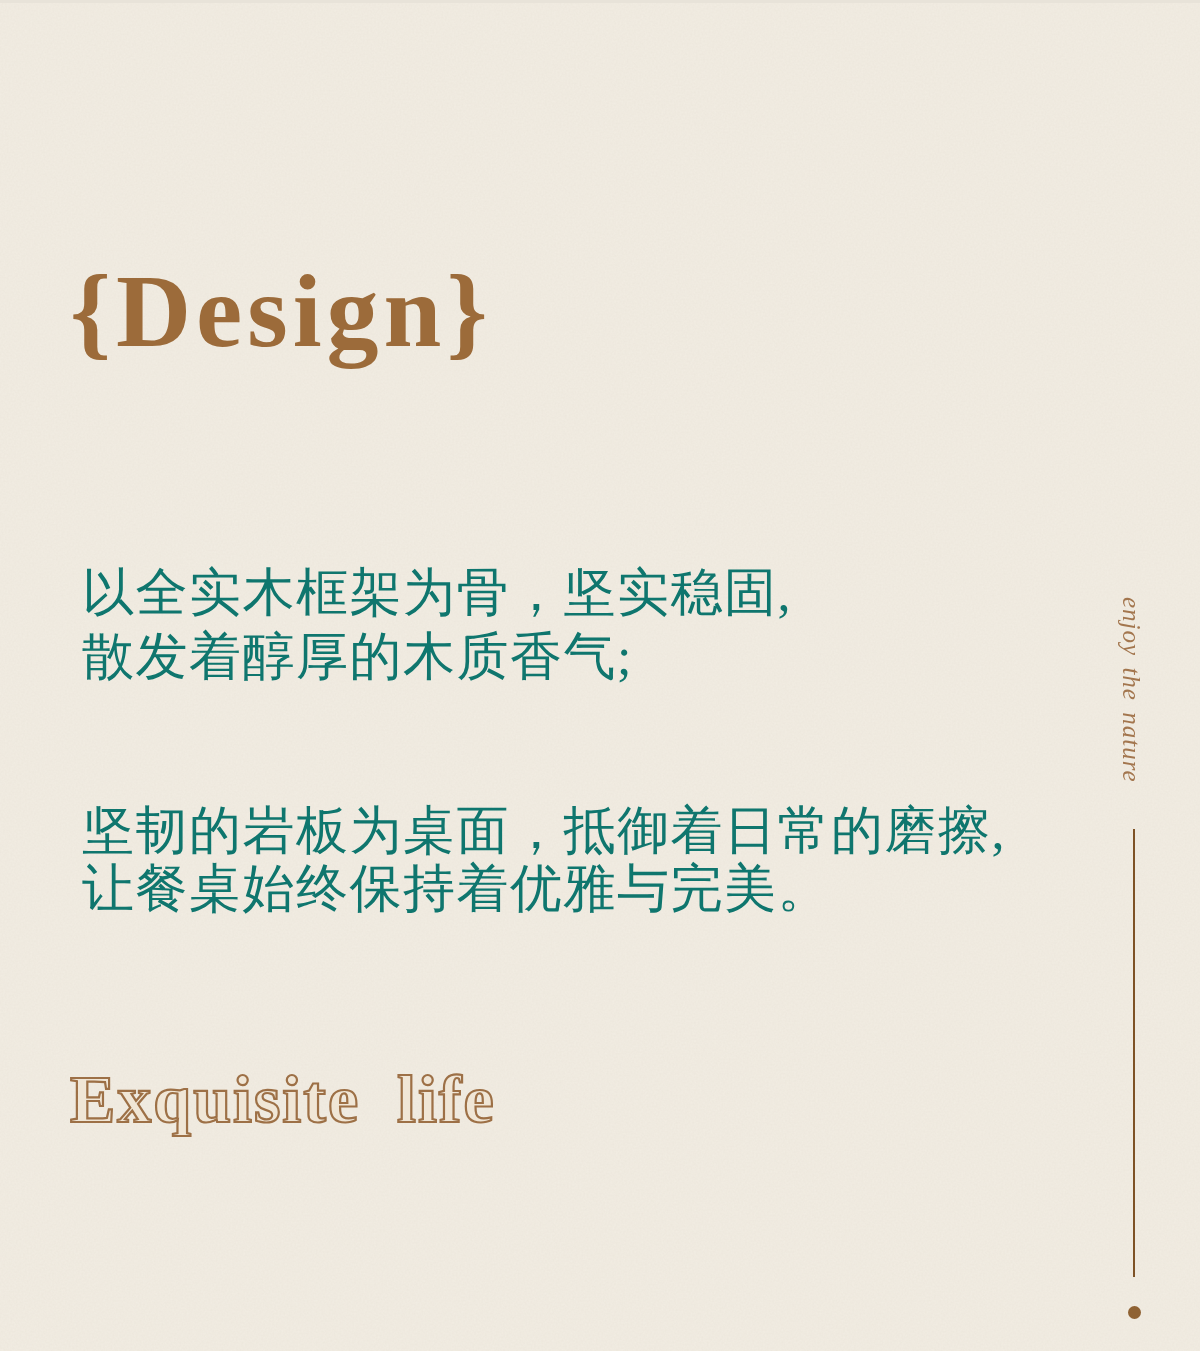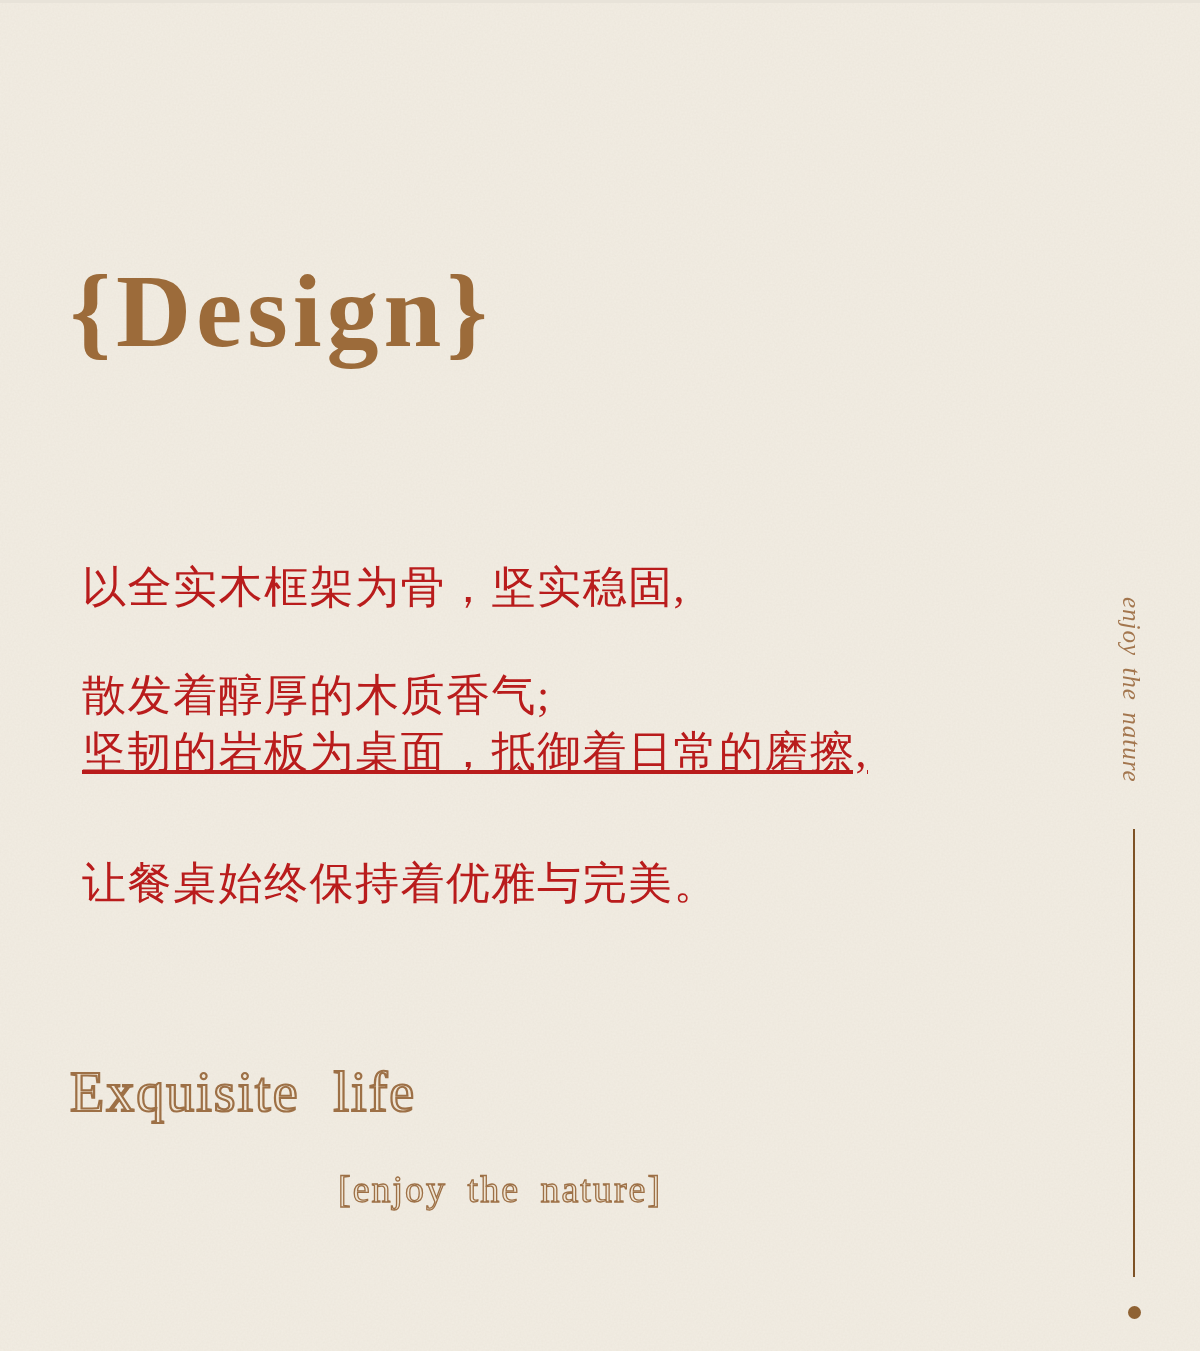--- a/index.html
+++ b/index.html
@@ -45,11 +45,11 @@
     position: absolute;
     left: 82px;
     margin: 0;
-    font-size: 44px;
+    font-size: 52px;
     line-height: 1.3;
     font-weight: 400;
     letter-spacing: 1.5px;
-    color: #b91c1c;
+    color: #0f766e;
     white-space: nowrap;
   }
   .body-line.l0 { top: 556px; }

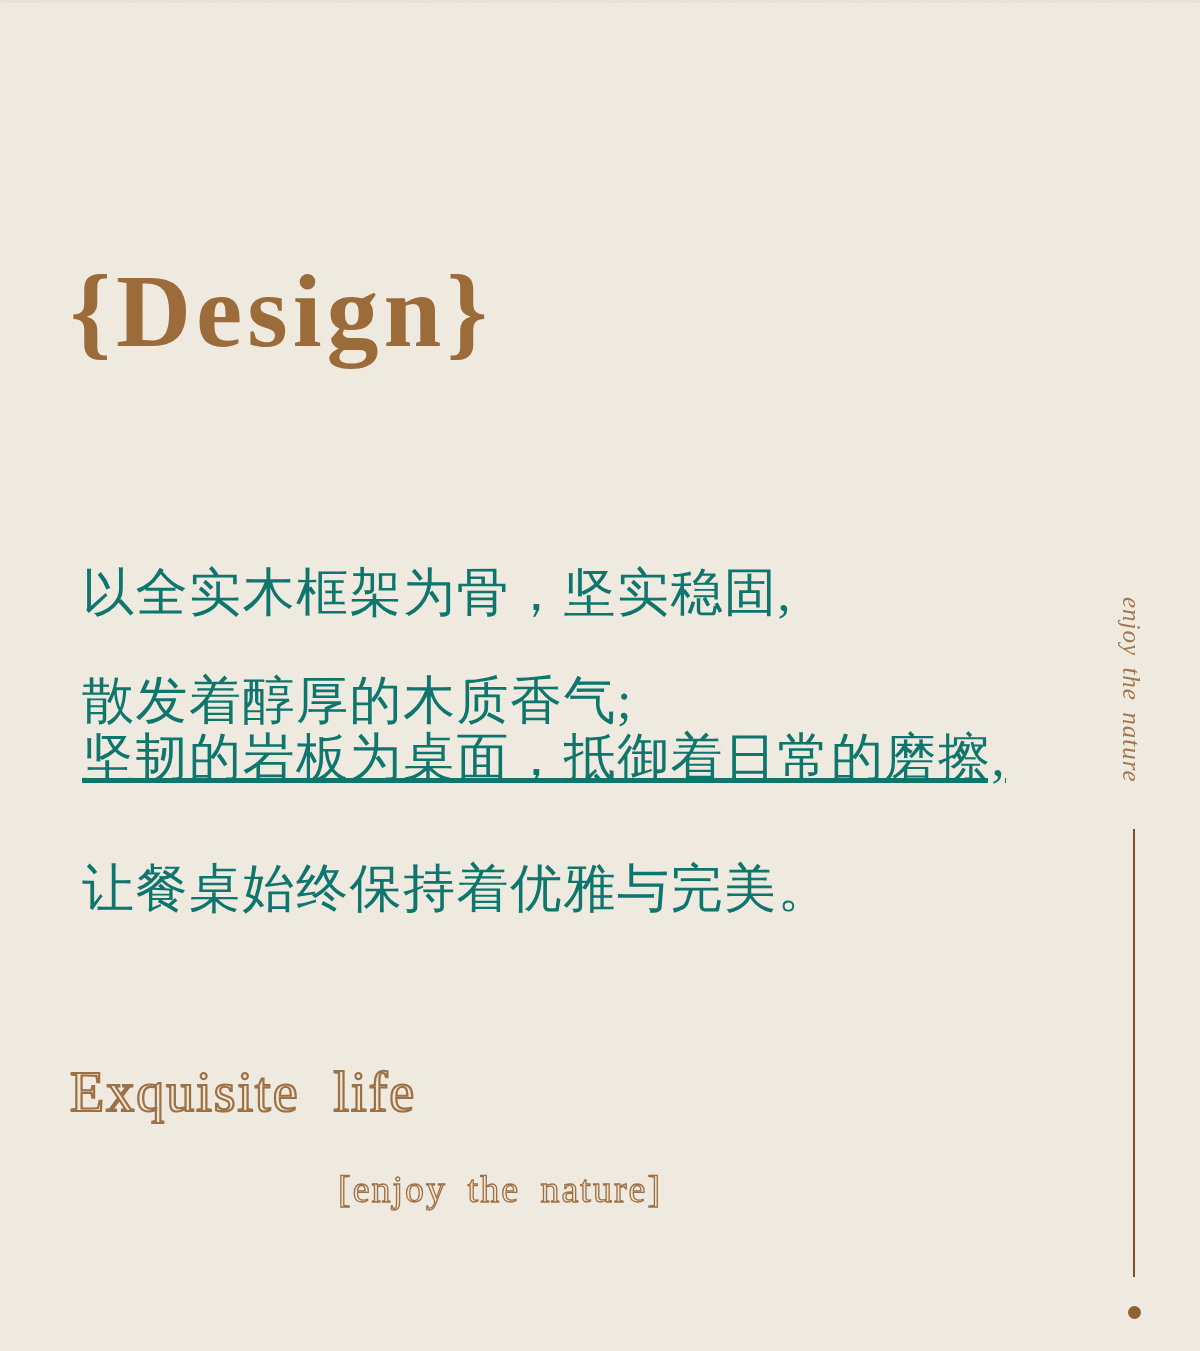--- a/index.html
+++ b/index.html
@@ -53,7 +53,7 @@
     white-space: nowrap;
   }
   .body-line.l0 { top: 556px; }
-  .body-line.l1 { top: 664px; }
+  .body-line.l1 { top: 620px; }
   .body-line.l2 { top: 721px; text-decoration: underline; }
   .body-line.l3 { top: 852px; text-align: center; }
   .slogan {

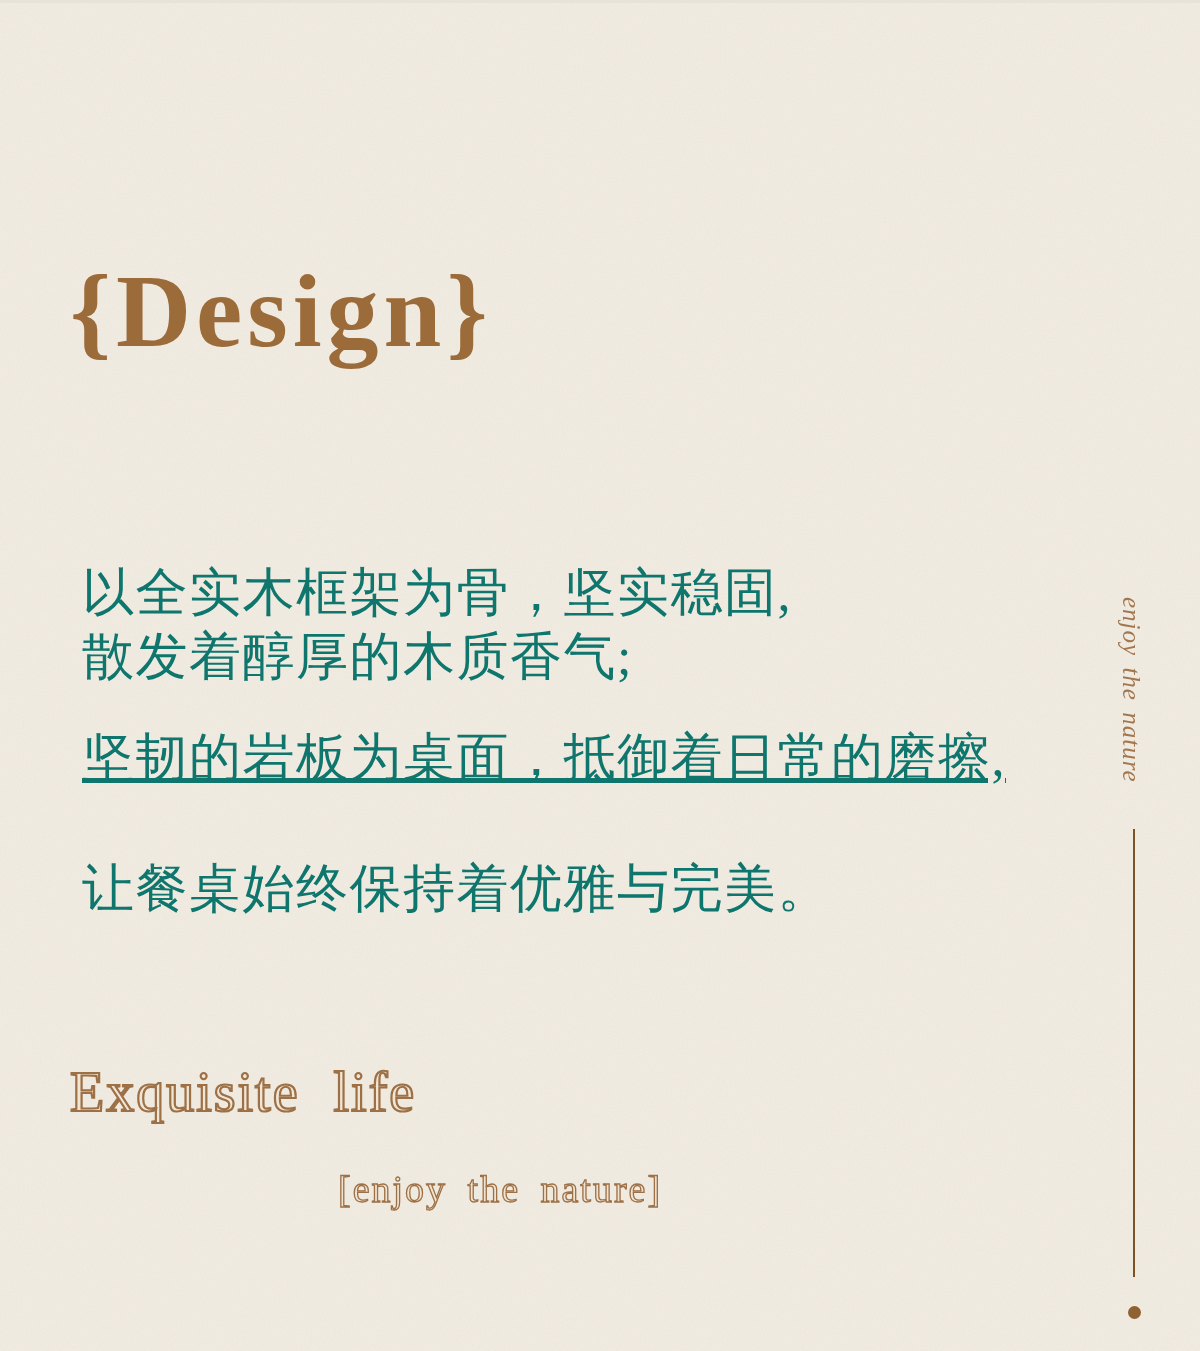--- a/index.html
+++ b/index.html
@@ -54,7 +54,7 @@
   }
   .body-line.l0 { top: 556px; }
   .body-line.l1 { top: 620px; }
-  .body-line.l2 { top: 721px; text-decoration: underline; }
+  .body-line.l2 { top: 794px; }
   .body-line.l3 { top: 852px; text-align: center; }
   .slogan {
     position: absolute;

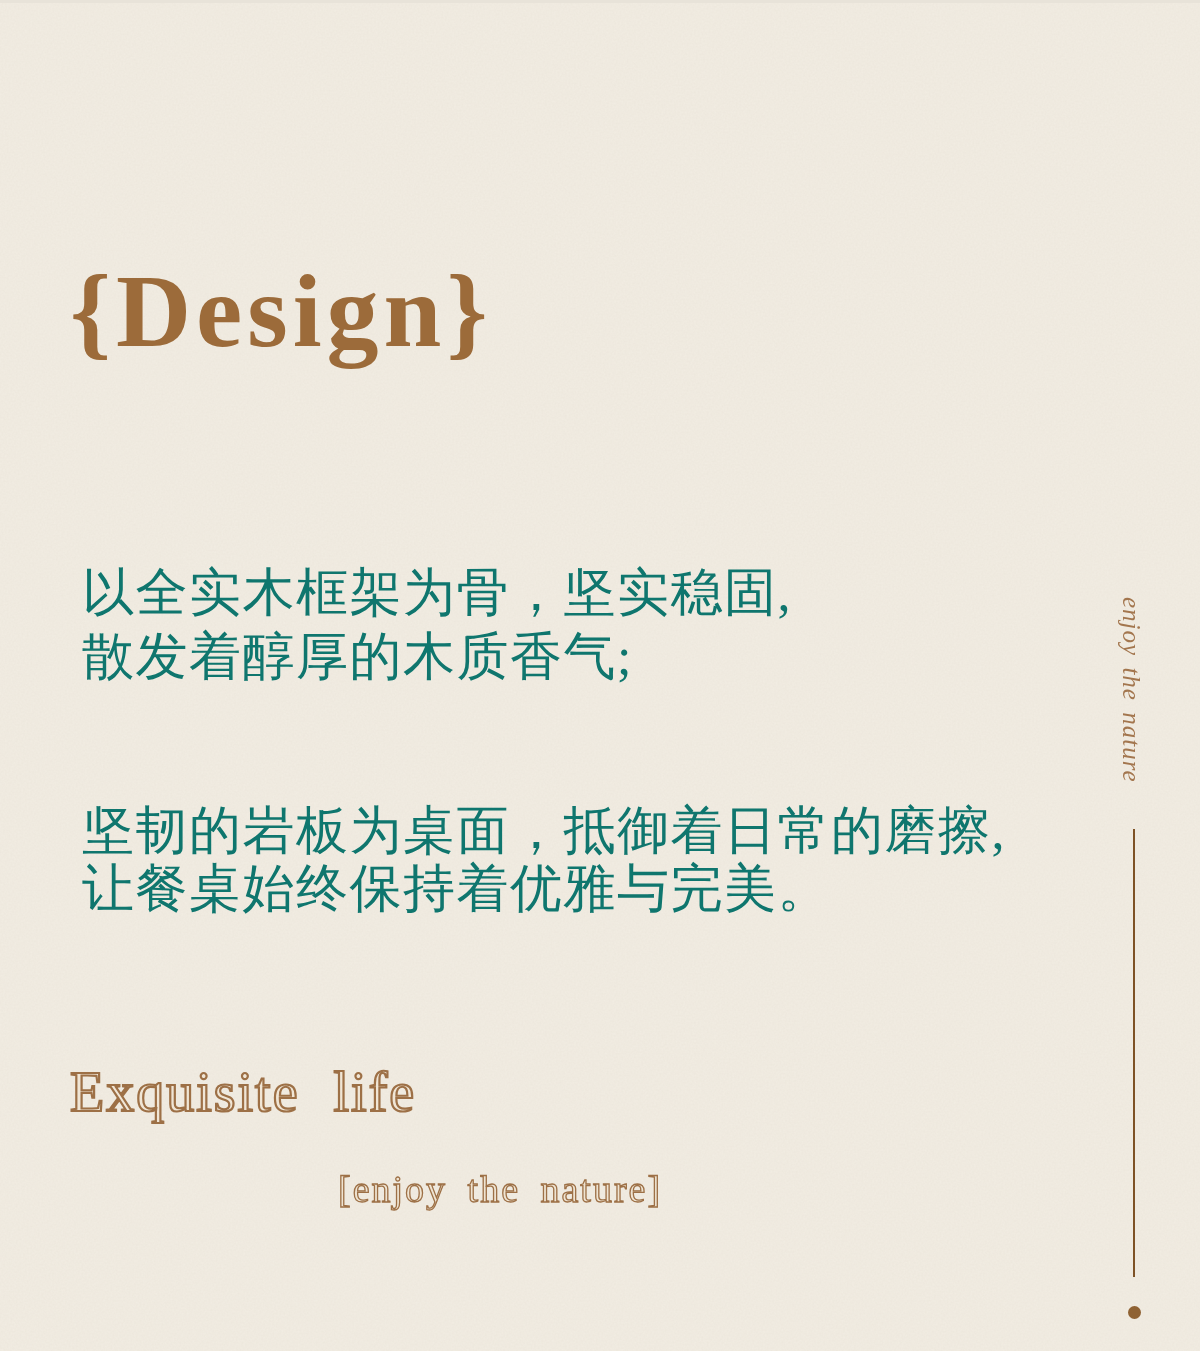--- a/index.html
+++ b/index.html
@@ -61,9 +61,9 @@
     left: 70px;
     top: 1056px;
     margin: 0;
-    font-size: 56px;
+    font-size: 68px;
     line-height: 1.2;
-    font-weight: 400;
+    font-weight: 700;
     letter-spacing: 2px;
     word-spacing: 18px;
     color: #a5784a;

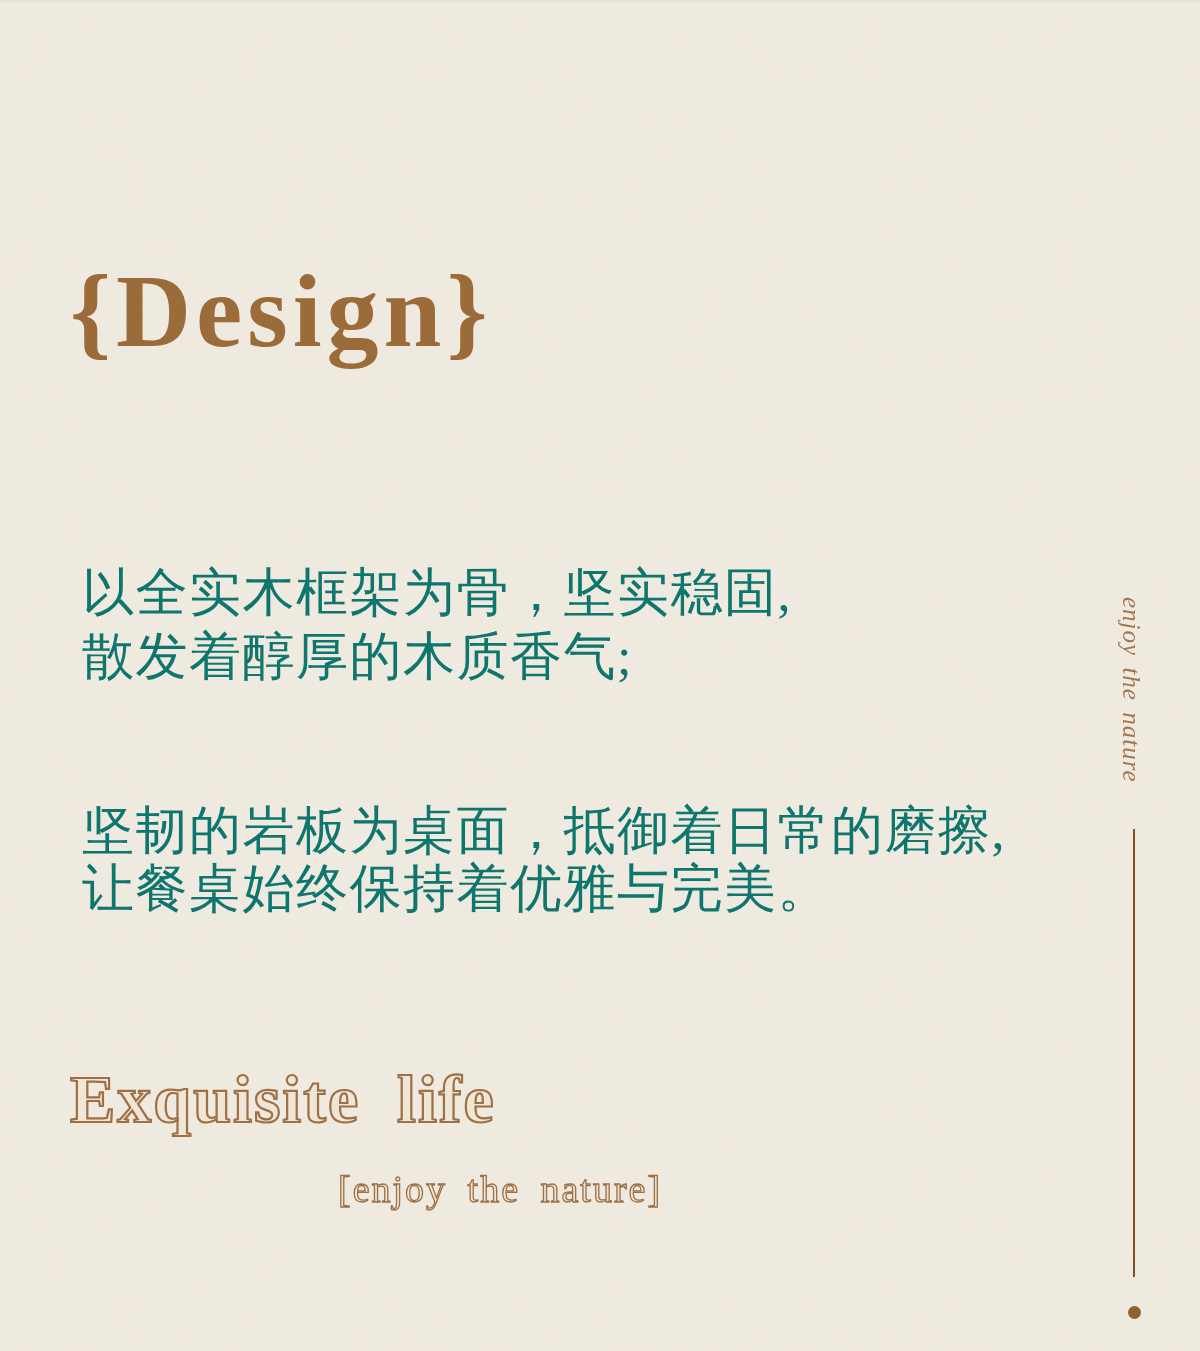--- a/index.html
+++ b/index.html
@@ -142,7 +142,6 @@
 
   <p class="slogan">Exquisite life</p>
 
-  <p class="subslogan">[enjoy the nature]</p>
 
   <p class="vtext">enjoy the nature</p>
 

